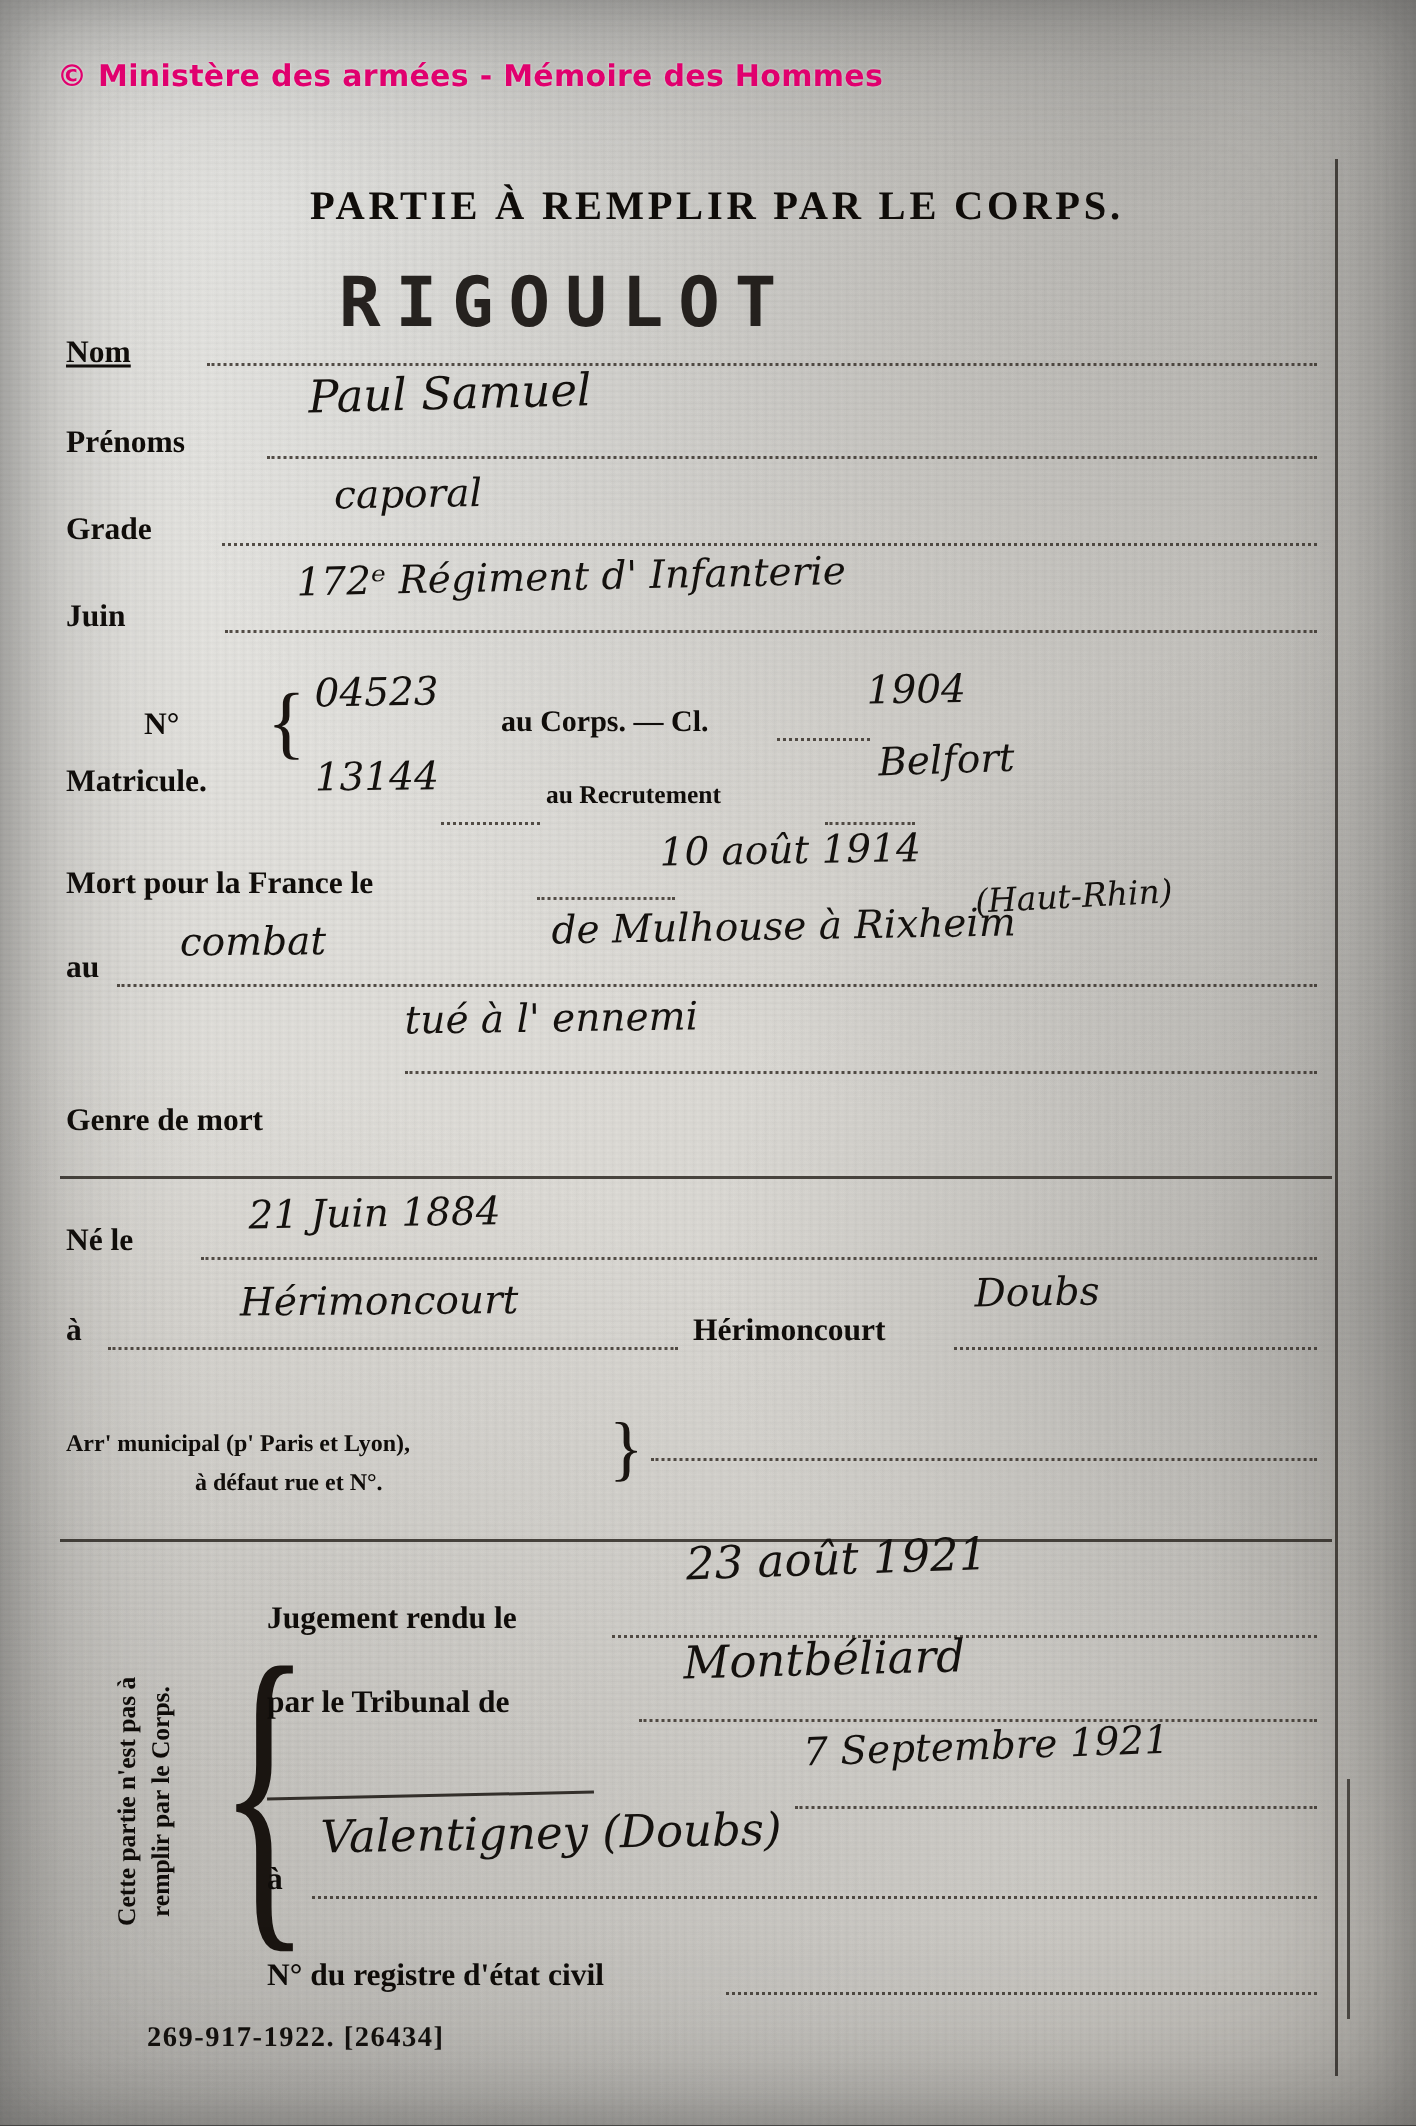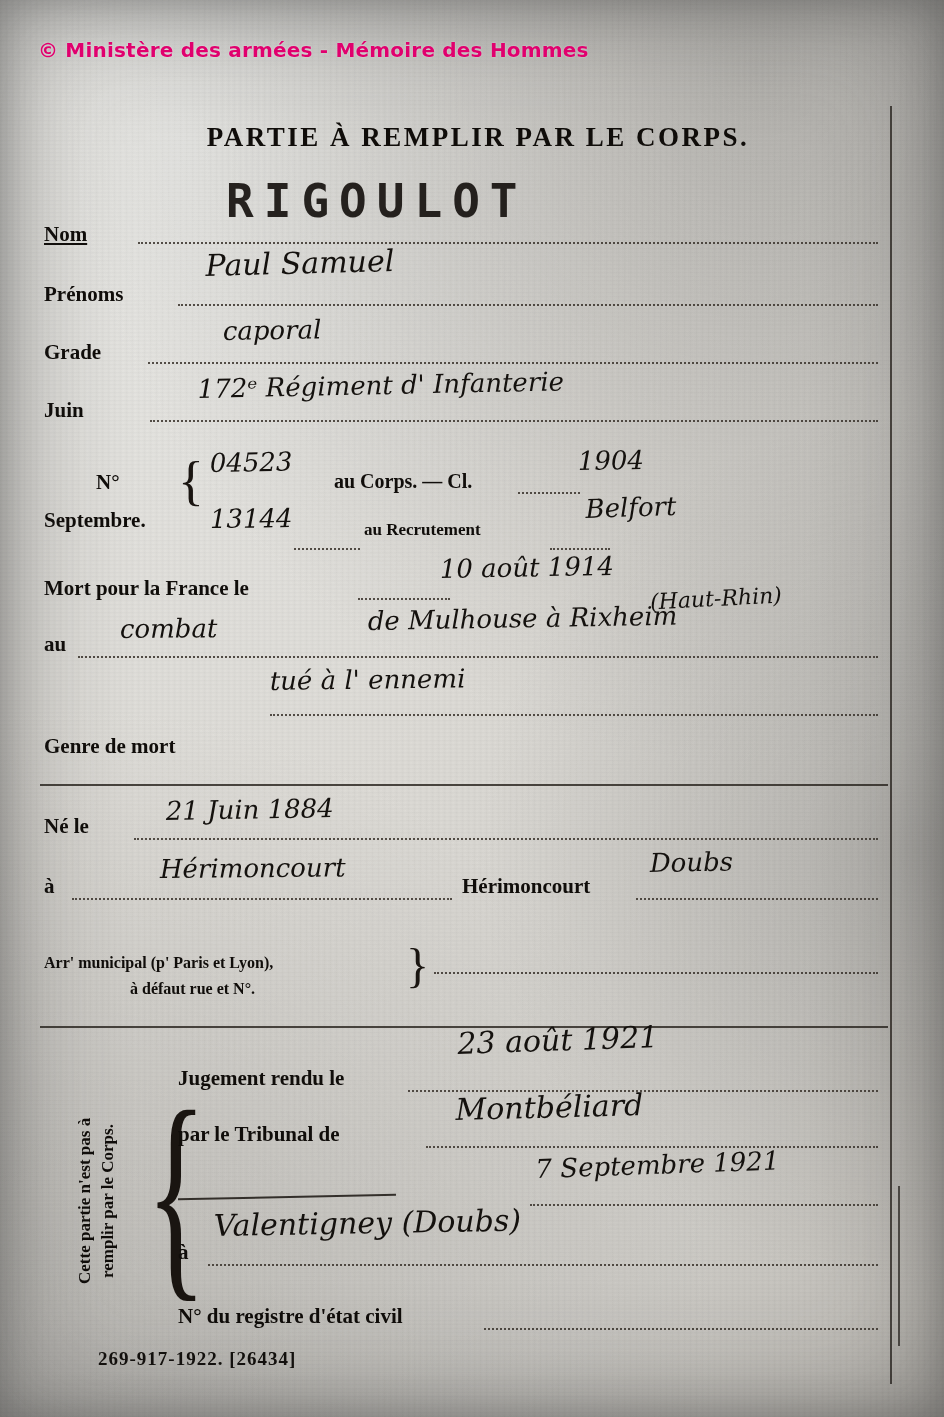--- a/index.html
+++ b/index.html
@@ -255,7 +255,7 @@
     <div class="hand mid" style="left:160px; top:278px; transform: rotate(-1.2deg);">172ᵉ Régiment d' Infanterie</div>
 
     <div class="label" style="left:58px; top:374px;">N°</div>
-    <div class="label" style="left:6px; top:412px;">Septembre.</div>
+    <div class="label" style="left:6px; top:412px;">Matricule.</div>
     <div class="brace" style="left:140px; top:358px;">{</div>
 
     <div class="hand mid" style="left:172px; top:352px; transform: rotate(-1deg);">04523</div>

